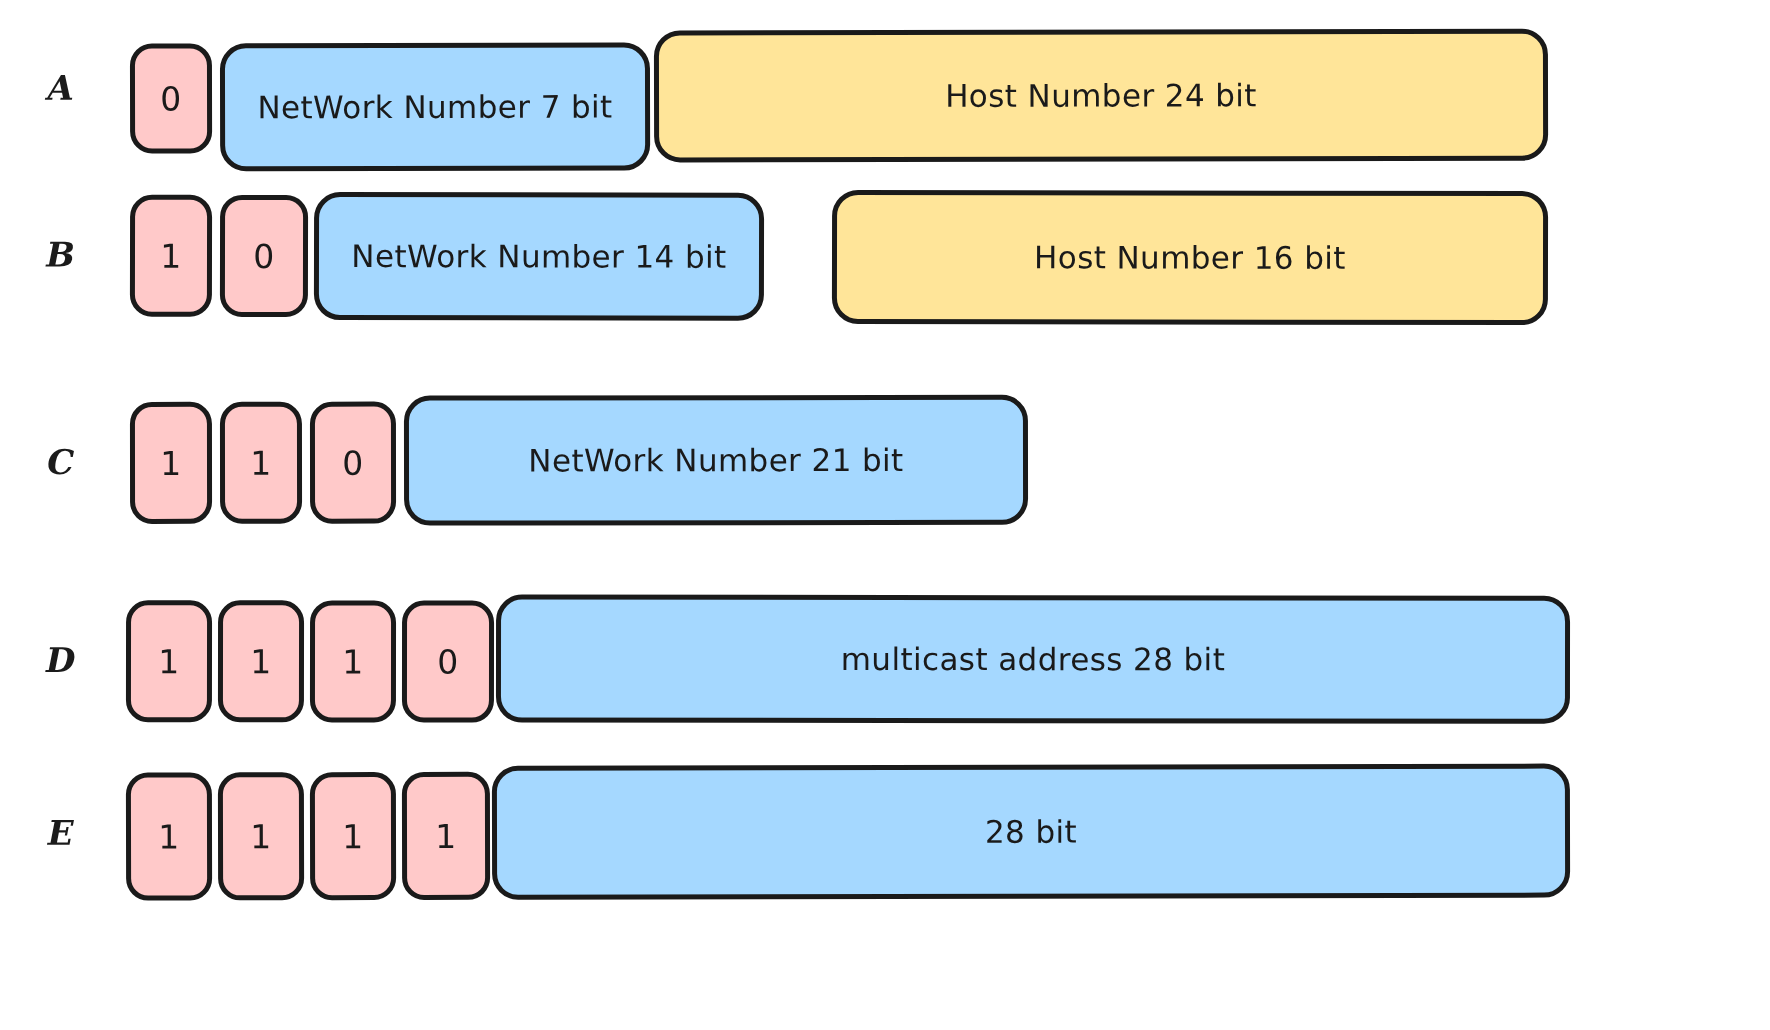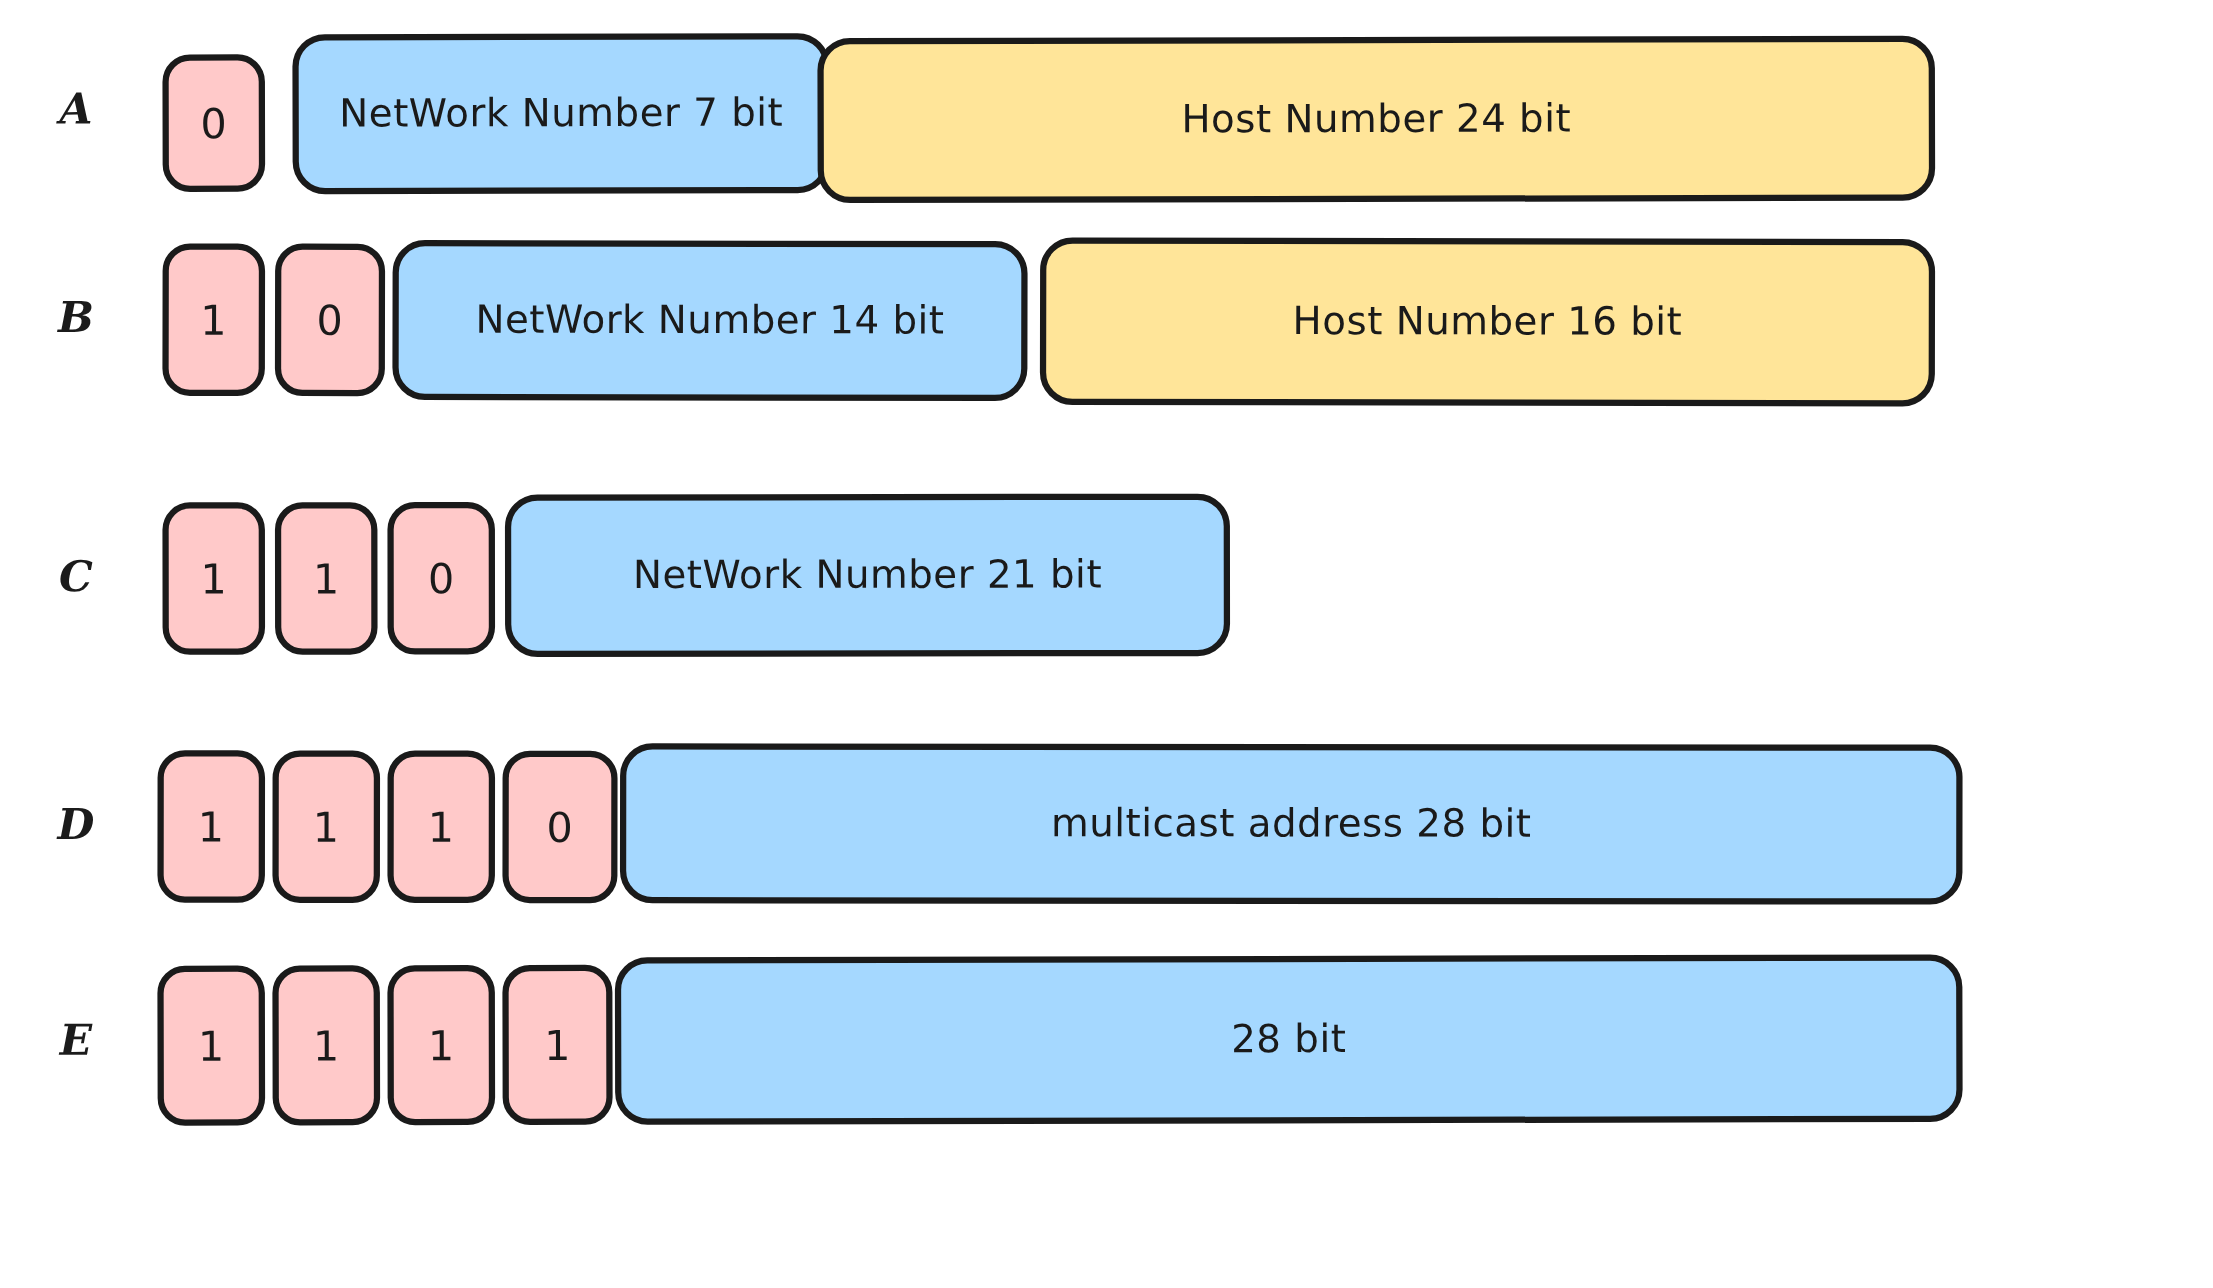--- a/index.html
+++ b/index.html
@@ -85,7 +85,7 @@
   <div class="row j1" style="top:20px;height:125px;">
     <div class="row-label" style="top:46px;">A</div>
     <div class="seg bit" style="left:130px;top:22px;width:82px;height:110px;">0</div>
-    <div class="seg net" style="left:220px;top:6px;width:430px;height:128px;margin-left:14px;">NetWork Number 7 bit</div>
+    <div class="seg net" style="left:220px;top:22px;width:430px;height:128px;">NetWork Number 7 bit</div>
     <div class="seg host" style="left:654px;top:10px;width:894px;height:132px;">Host Number 24 bit</div>
   </div>
 

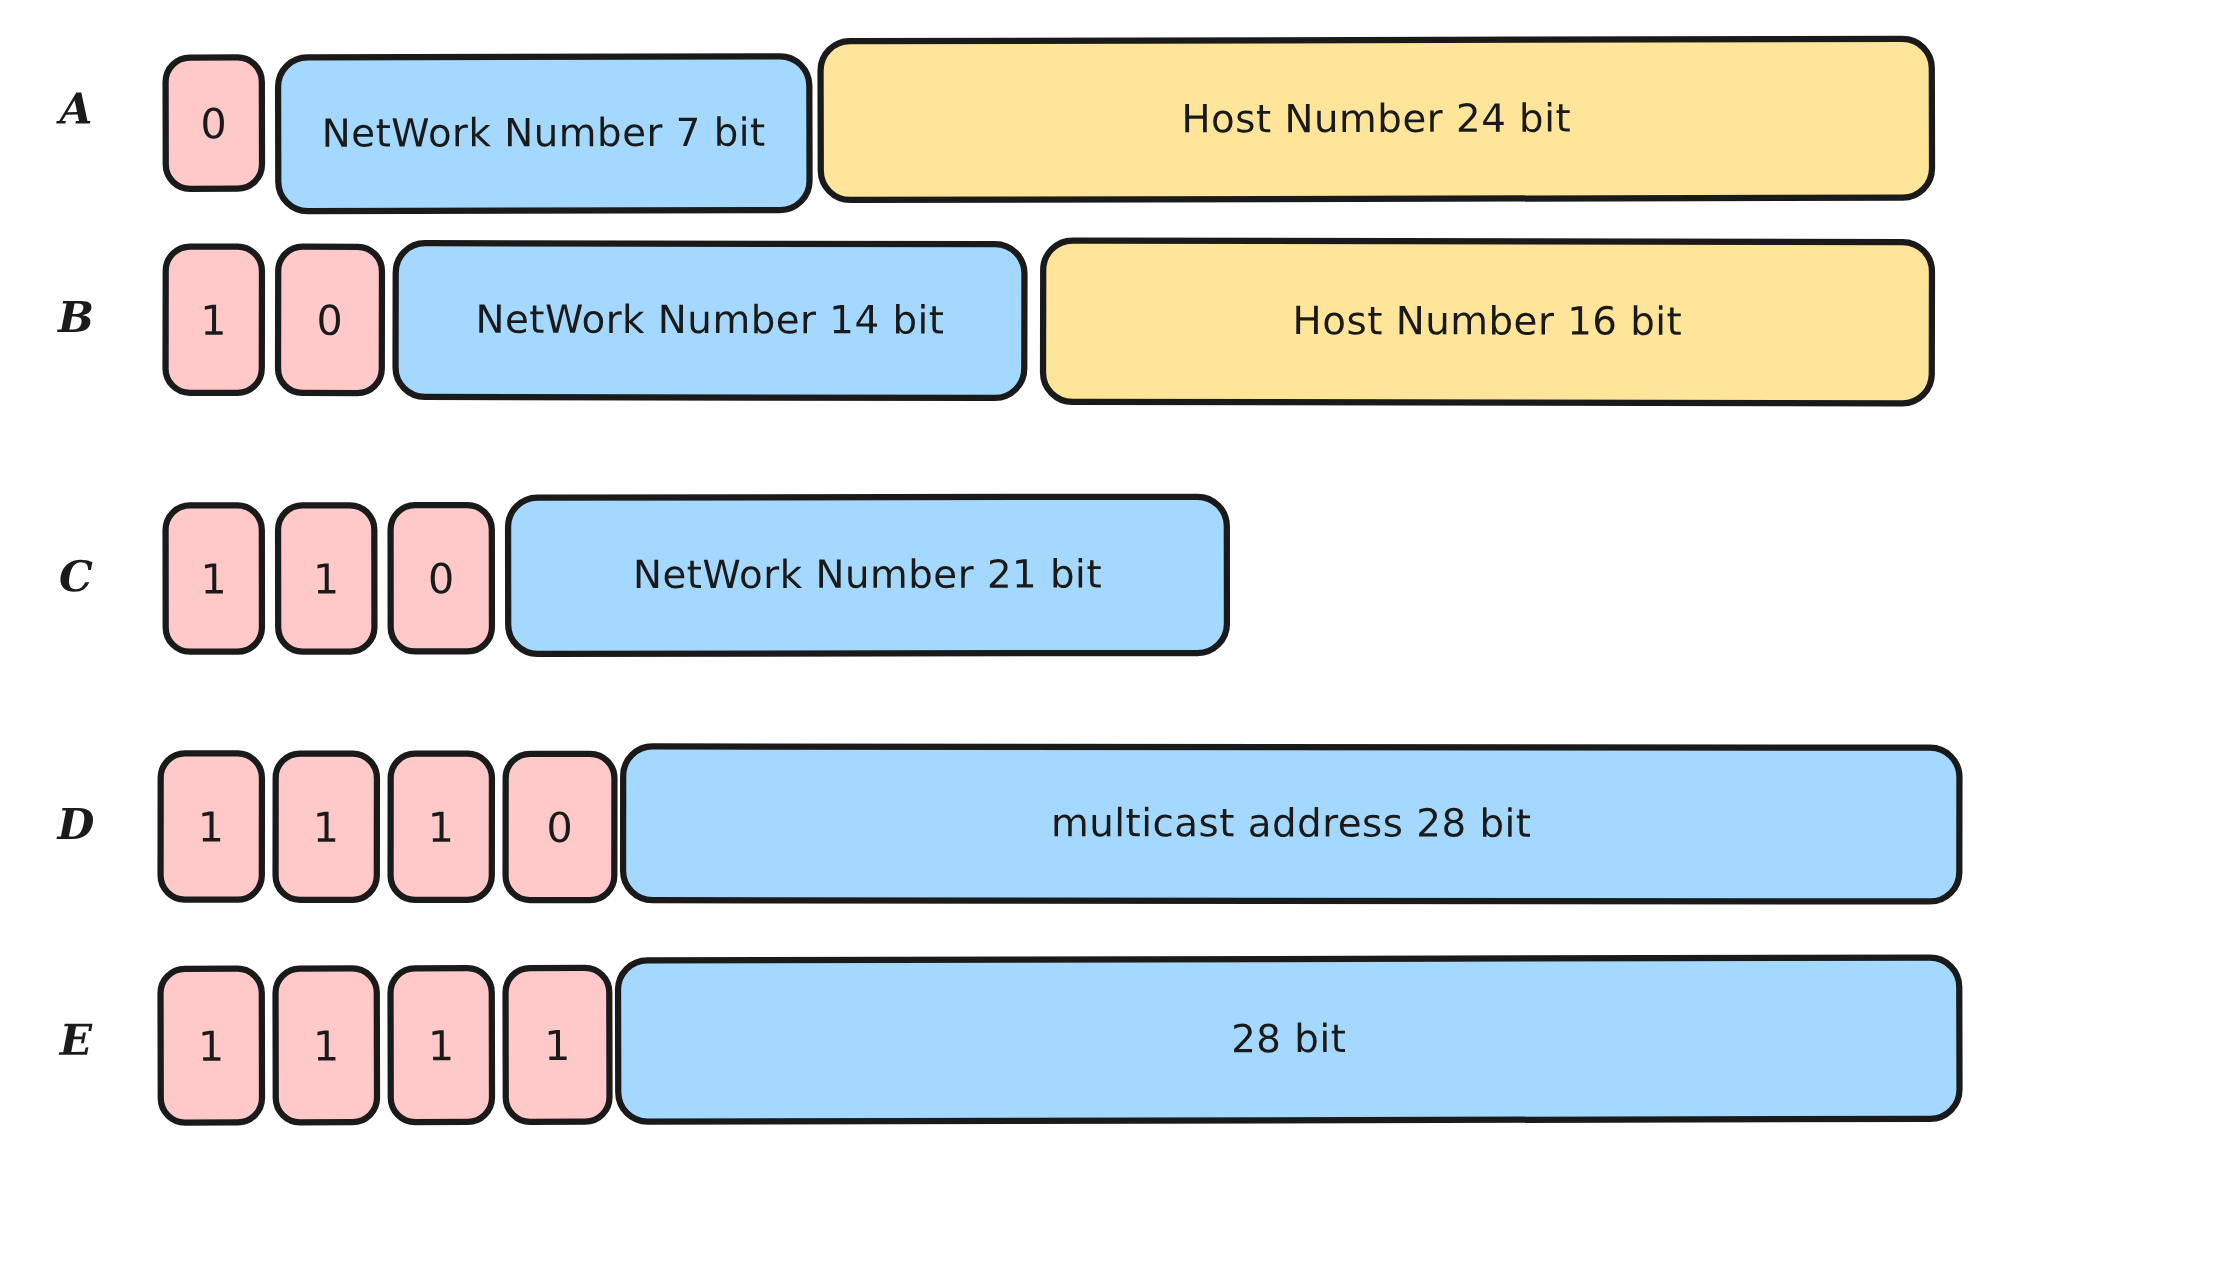--- a/index.html
+++ b/index.html
@@ -93,7 +93,7 @@
     <div class="row-label" style="top:46px;">B</div>
     <div class="seg bit" style="left:130px;top:6px;width:82px;height:122px;">1</div>
     <div class="seg bit" style="left:220px;top:6px;width:88px;height:122px;">0</div>
-    <div class="seg net" style="left:314px;top:3px;width:508px;height:128px;">NetWork Number 14 bit</div>
+    <div class="seg net" style="left:314px;top:3px;width:450px;height:128px;">NetWork Number 14 bit</div>
     <div class="seg host" style="left:832px;top:0px;width:716px;height:134px;">Host Number 16 bit</div>
   </div>
 

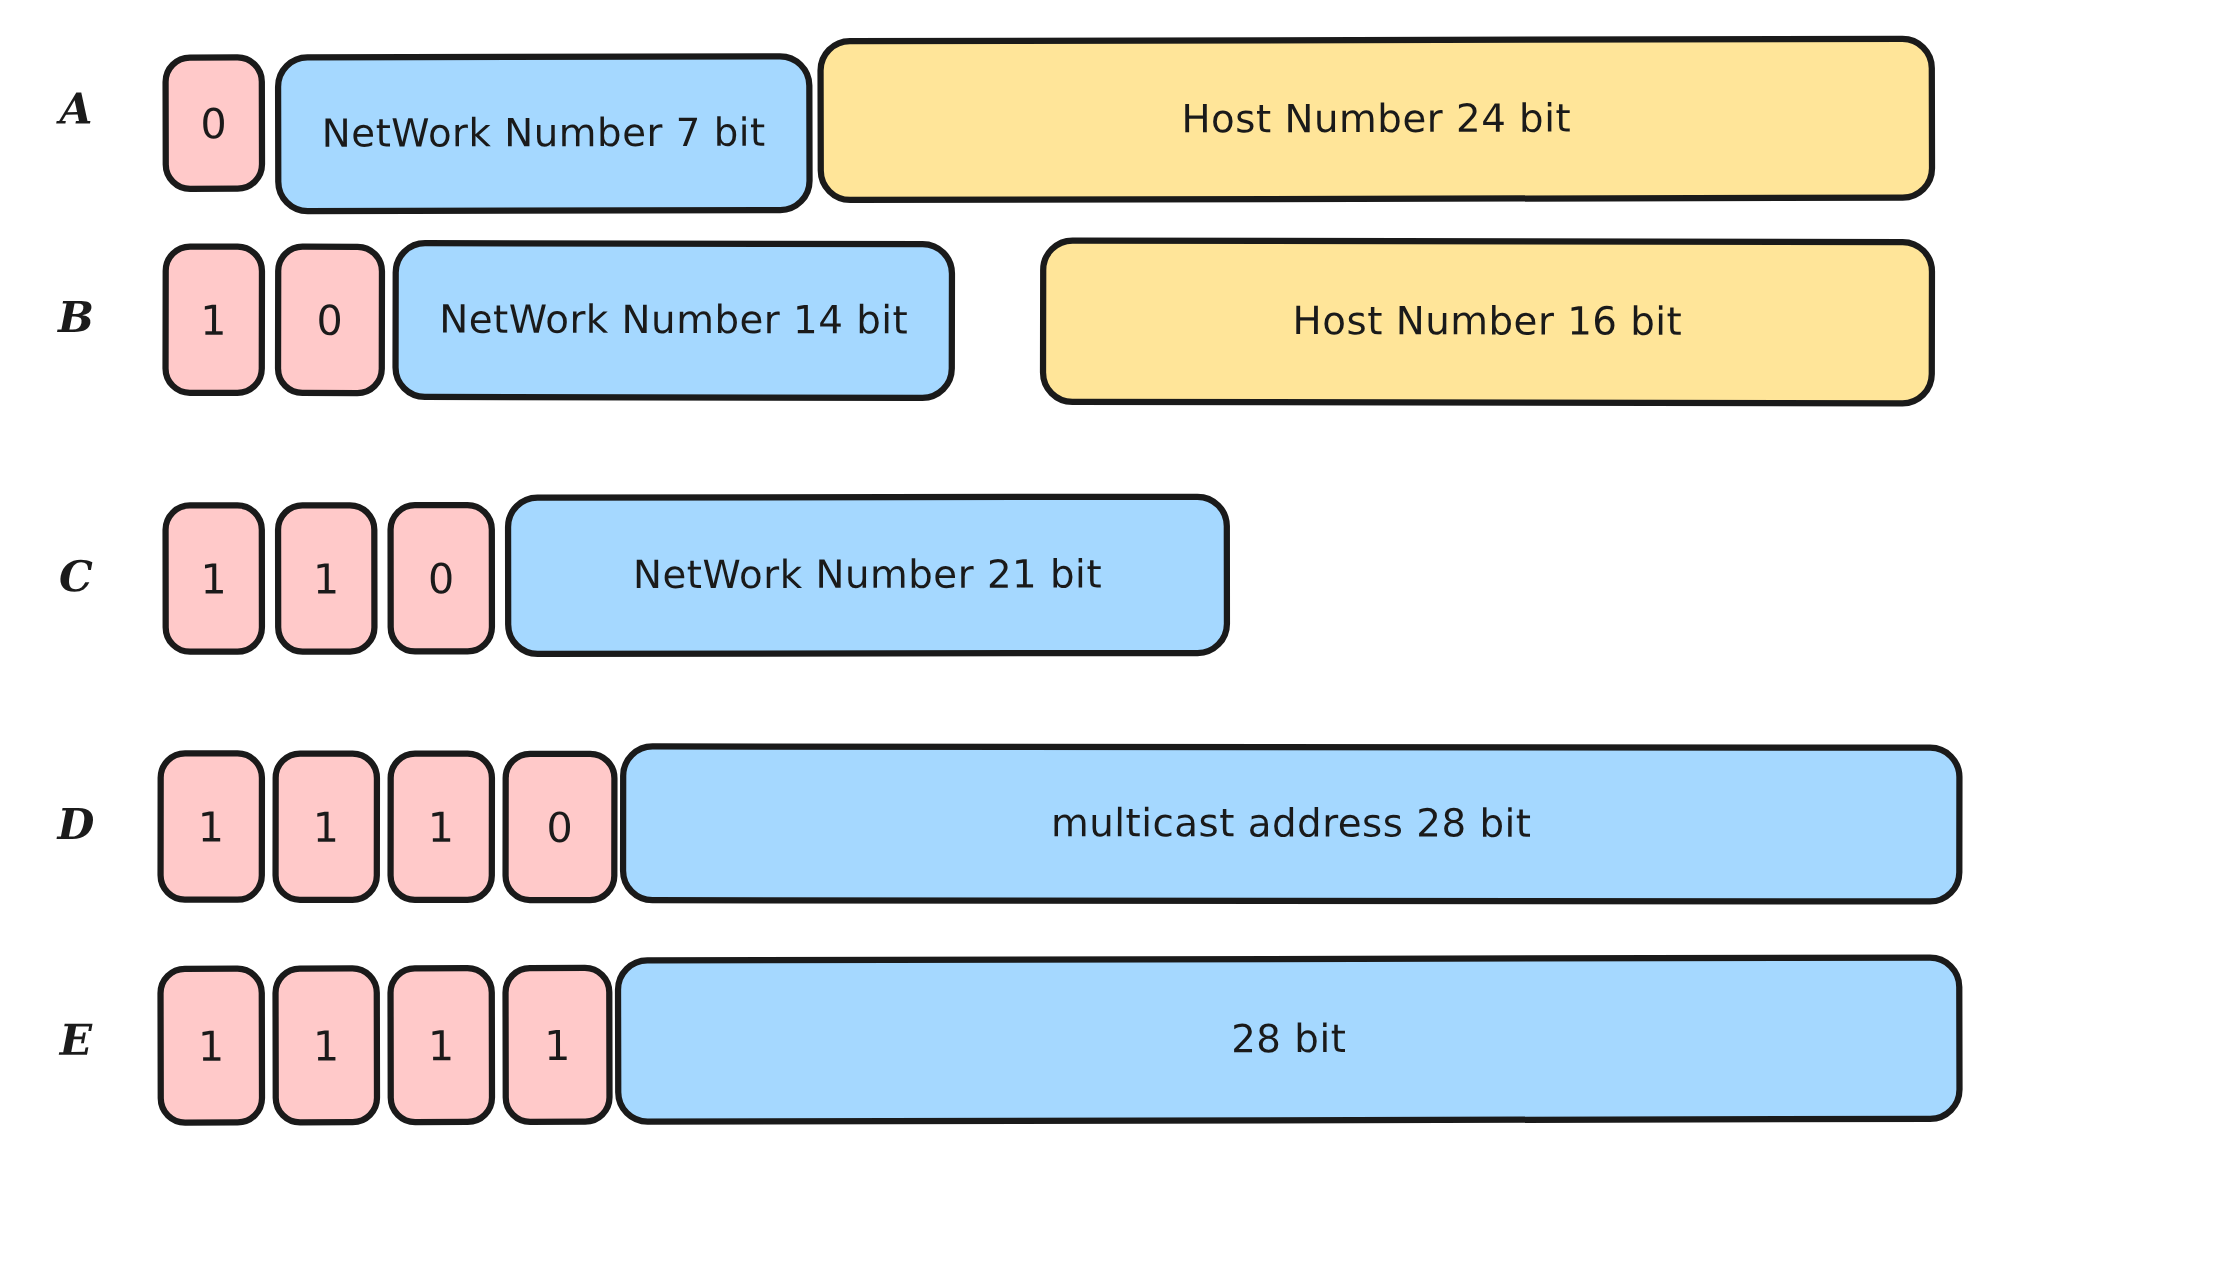--- a/index.html
+++ b/index.html
@@ -102,7 +102,7 @@
     <div class="seg bit" style="left:130px;top:6px;width:82px;height:122px;">1</div>
     <div class="seg bit" style="left:220px;top:6px;width:82px;height:122px;">1</div>
     <div class="seg bit" style="left:310px;top:6px;width:86px;height:122px;">0</div>
-    <div class="seg net" style="left:404px;top:0px;width:580px;height:130px;">NetWork Number 21 bit</div>
+    <div class="seg net" style="left:404px;top:0px;width:624px;height:130px;">NetWork Number 21 bit</div>
   </div>
 
   <div class="row j4" style="top:595px;height:130px;">

